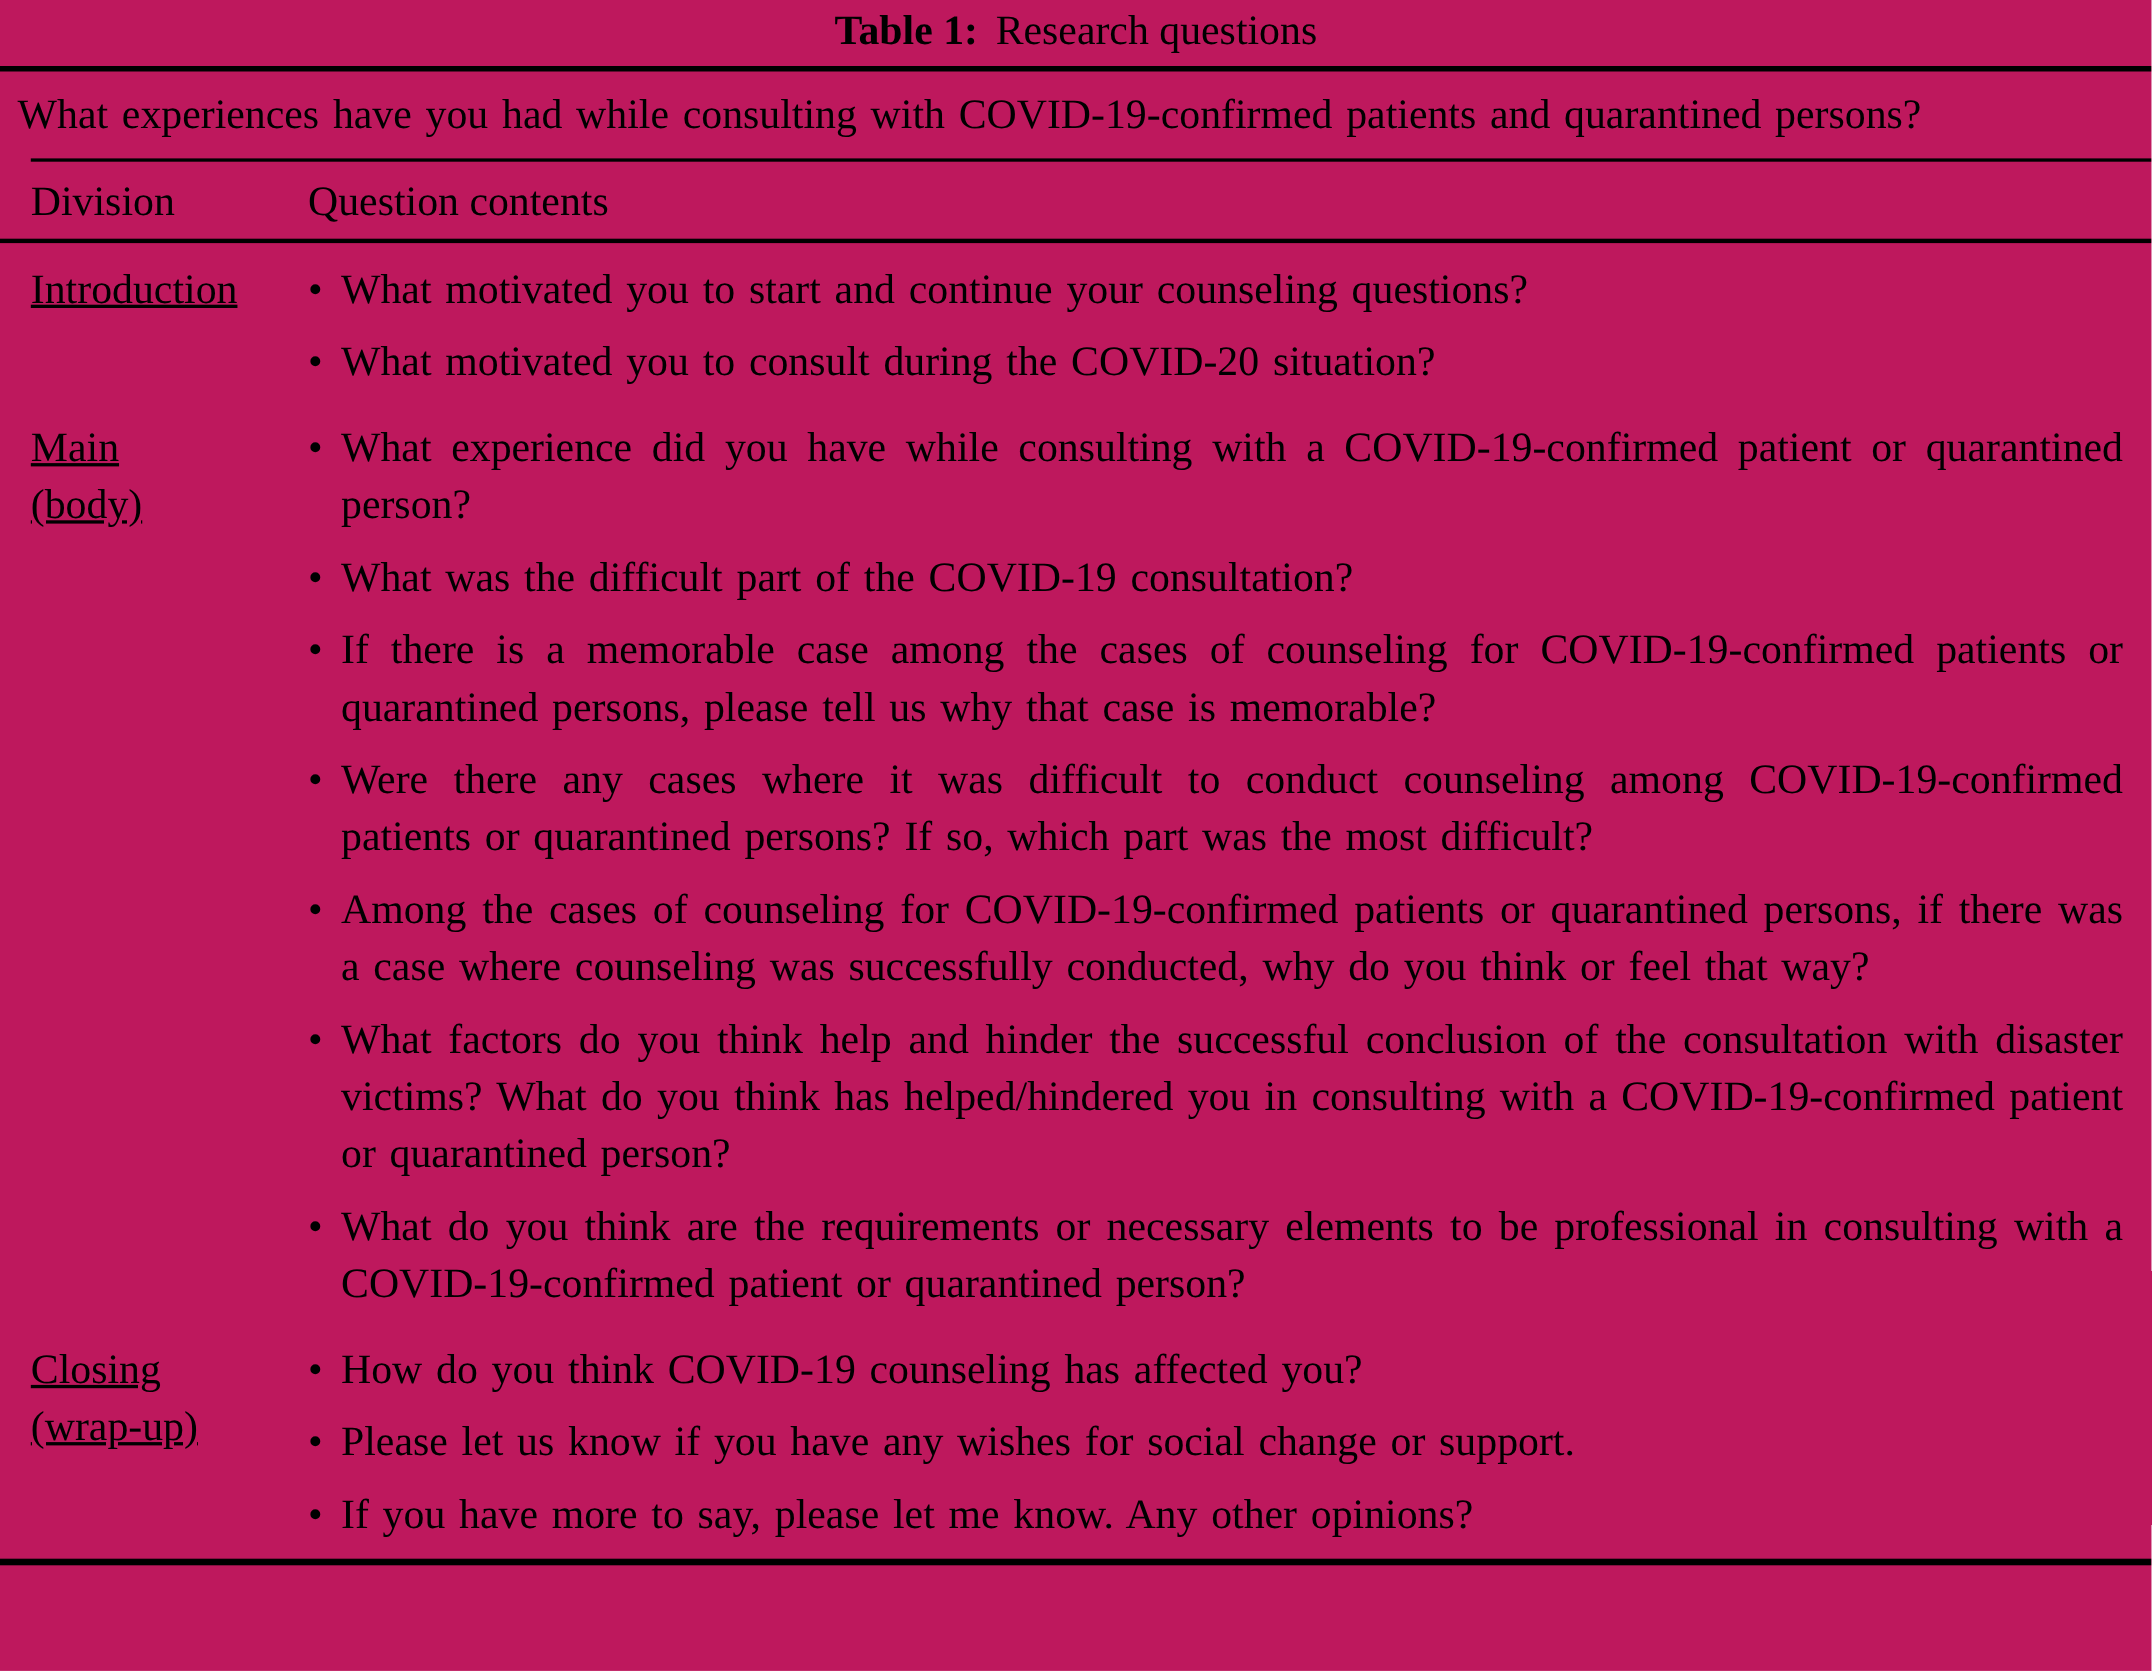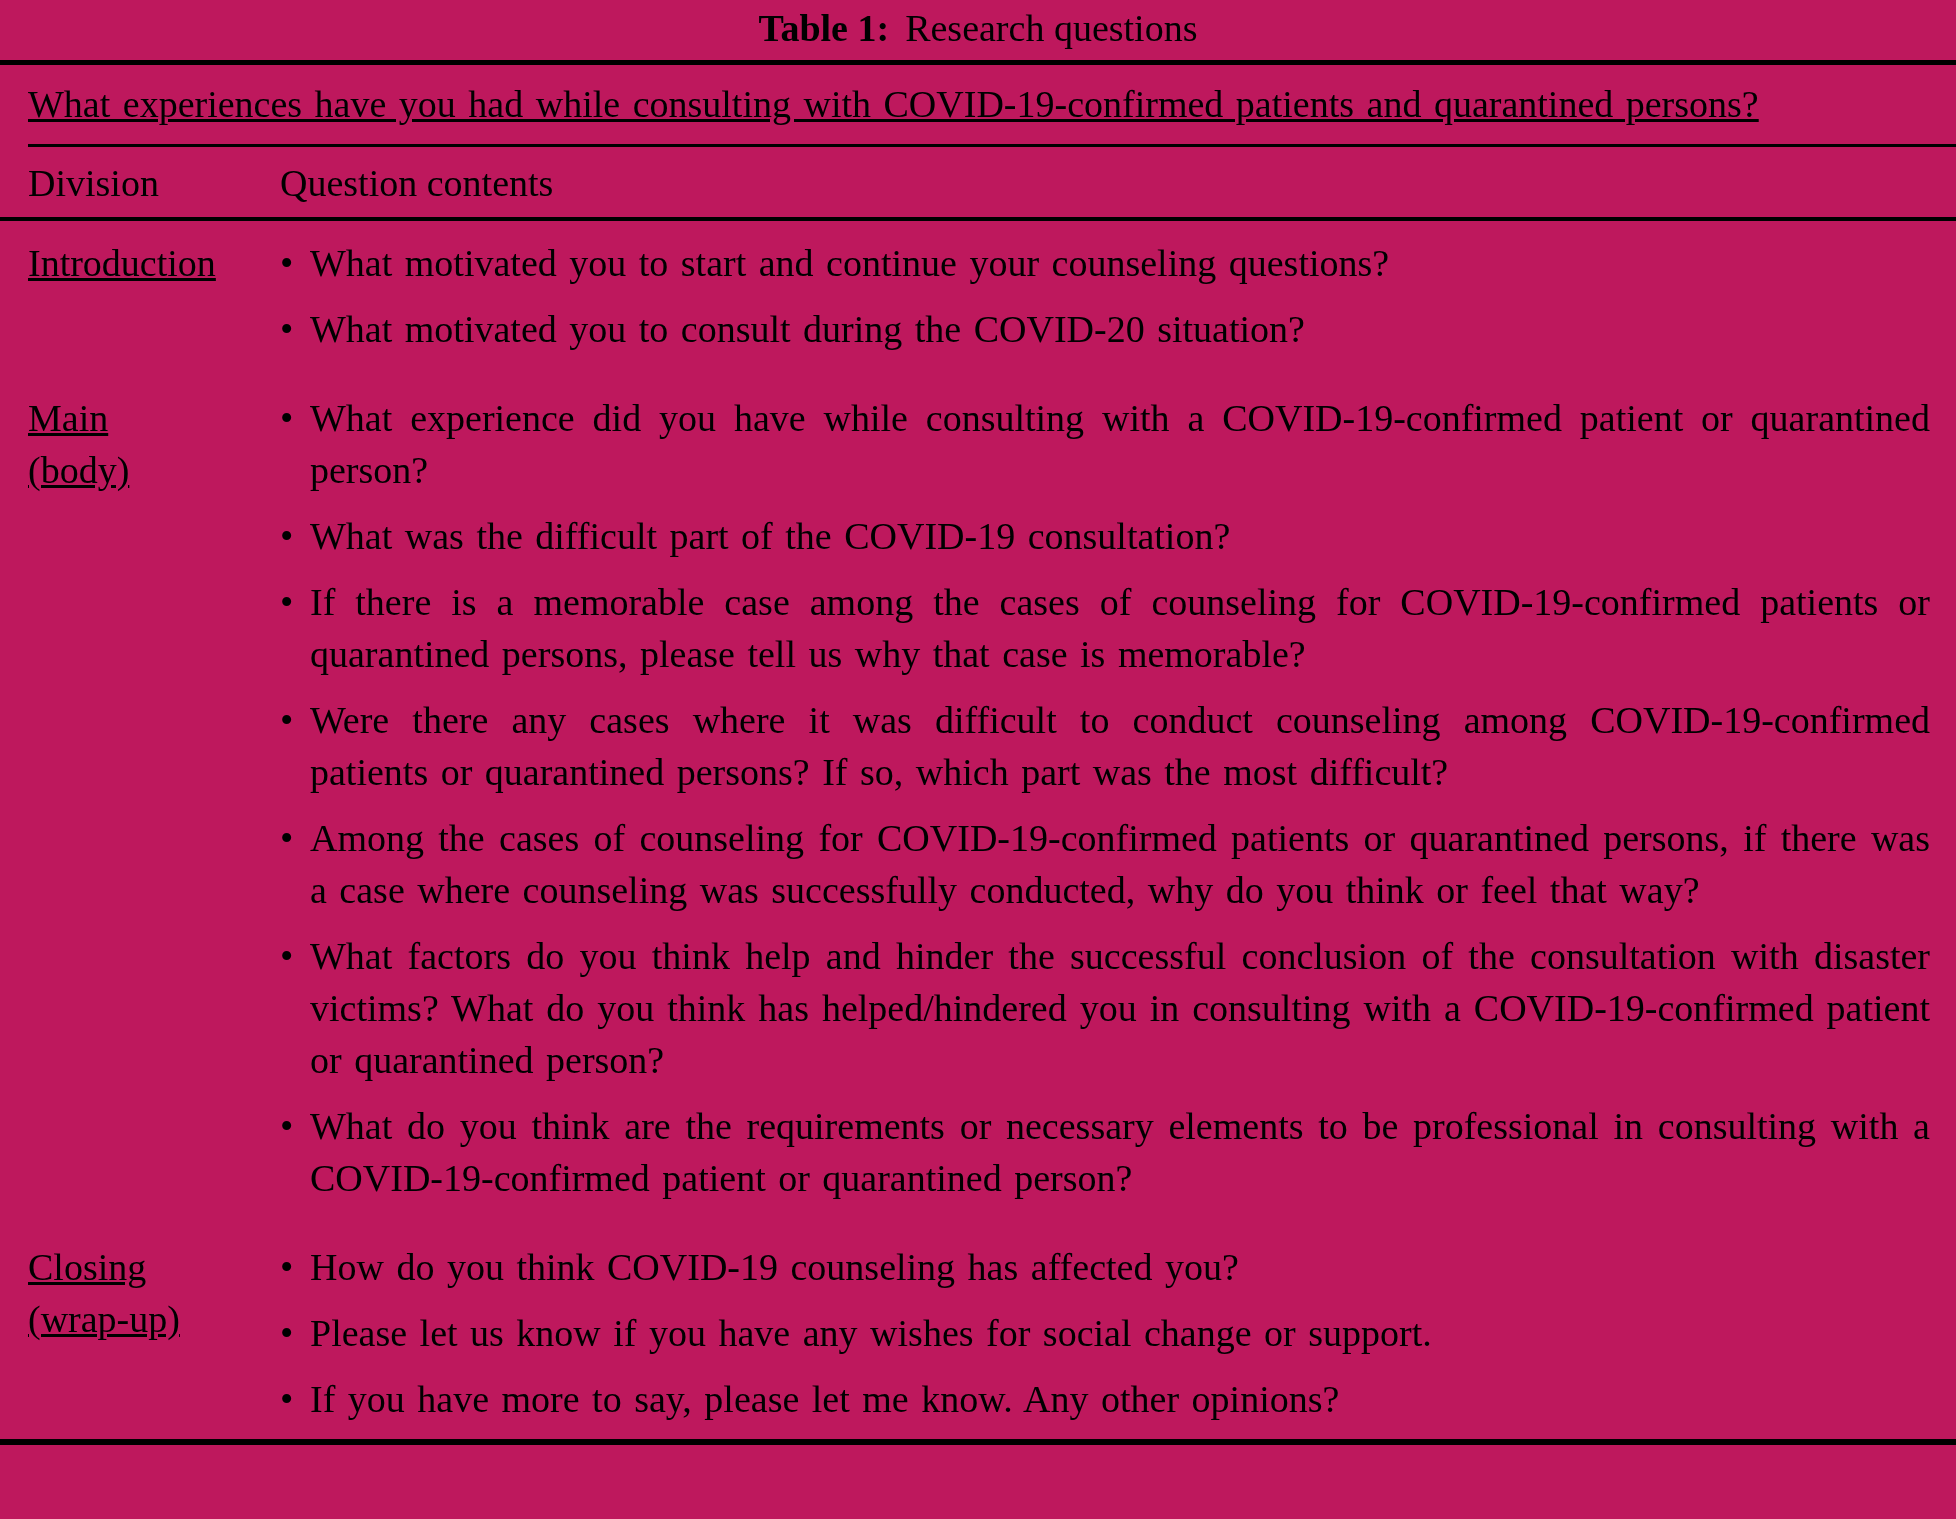--- a/index.html
+++ b/index.html
@@ -28,10 +28,9 @@
   .rule-mid { height: 4px; }
   .rule-bottom { height: 6px; }
   .span-row {
-    padding: 13px 26px 14px 28px;
+    padding: 13px 26px 14px 16px;
     text-align: justify;
     word-spacing: 3px;
-    text-decoration: underline;
   }
   .grid {
     display: grid;

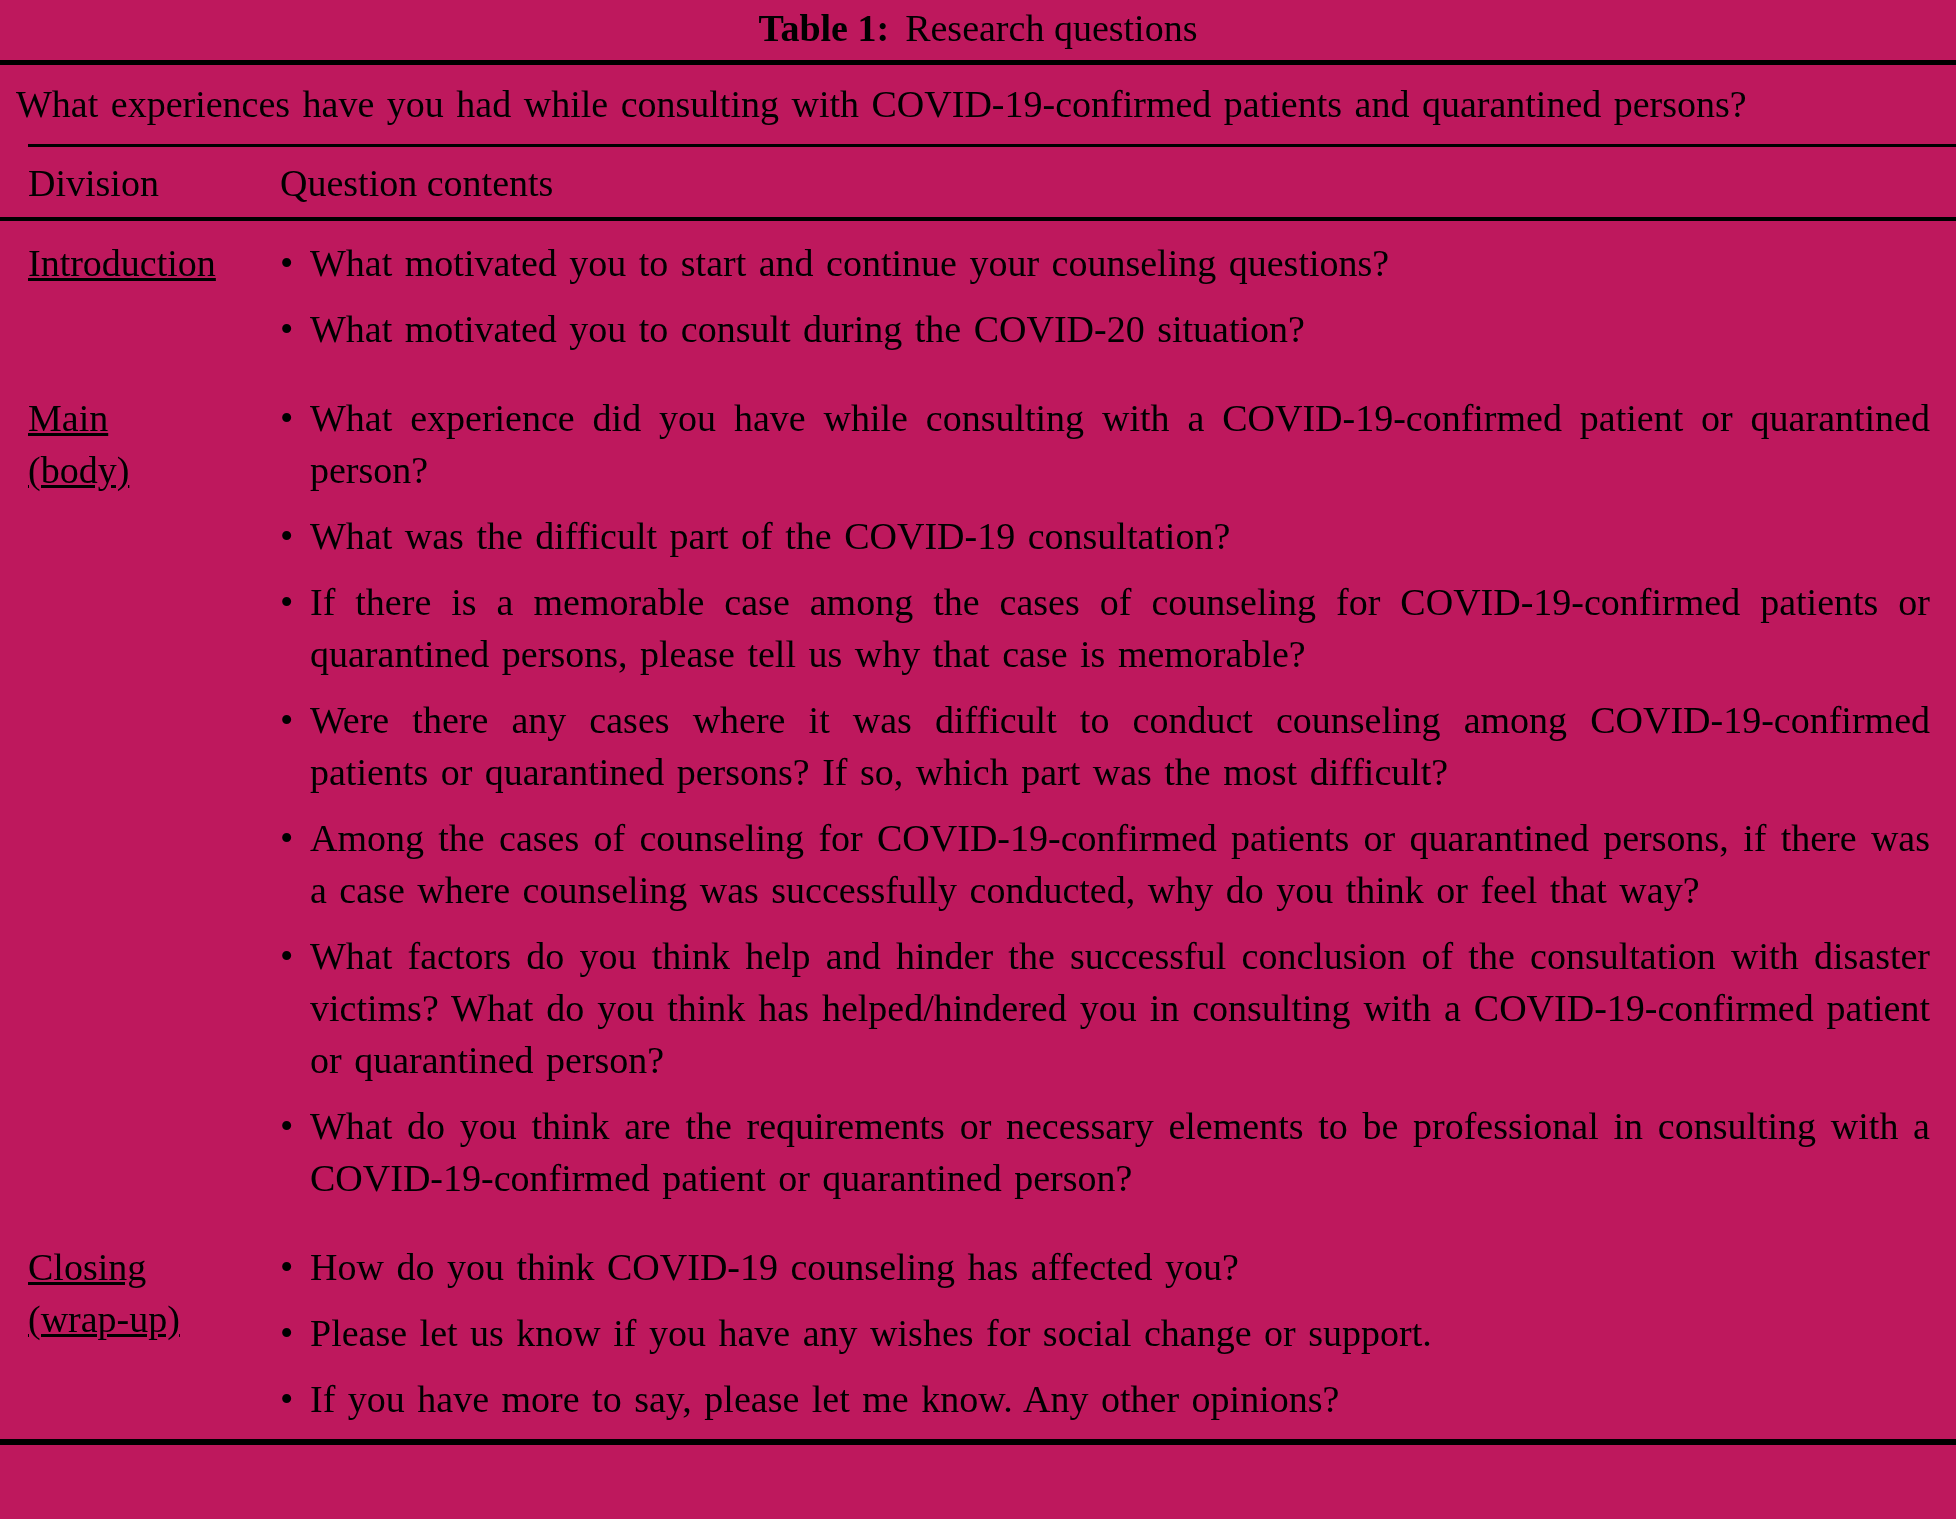--- a/index.html
+++ b/index.html
@@ -42,7 +42,7 @@
   .tbody {
     padding: 16px 26px 0 28px;
   }
-  .row + .row { margin-top: 23px; }
+  .row + .row { margin-top: 12px; }
   .division { white-space: pre-line; text-decoration: underline; }
   .q {
     margin: 0 0 14px 0;

